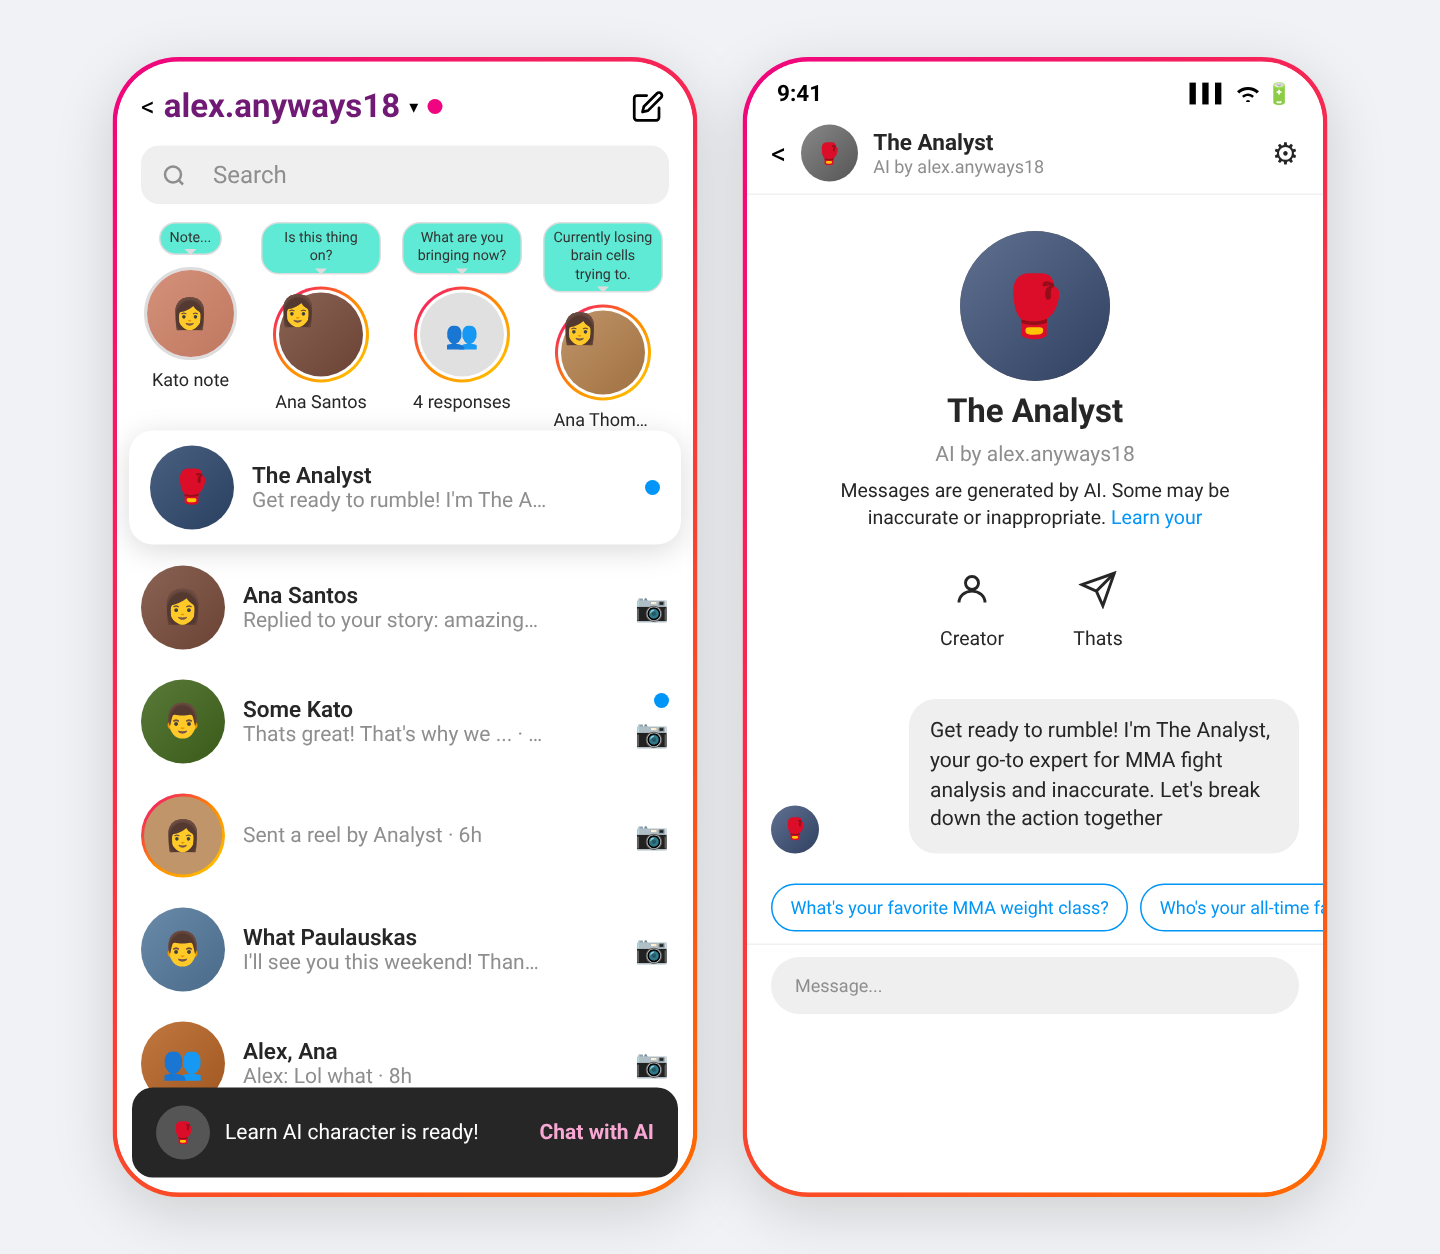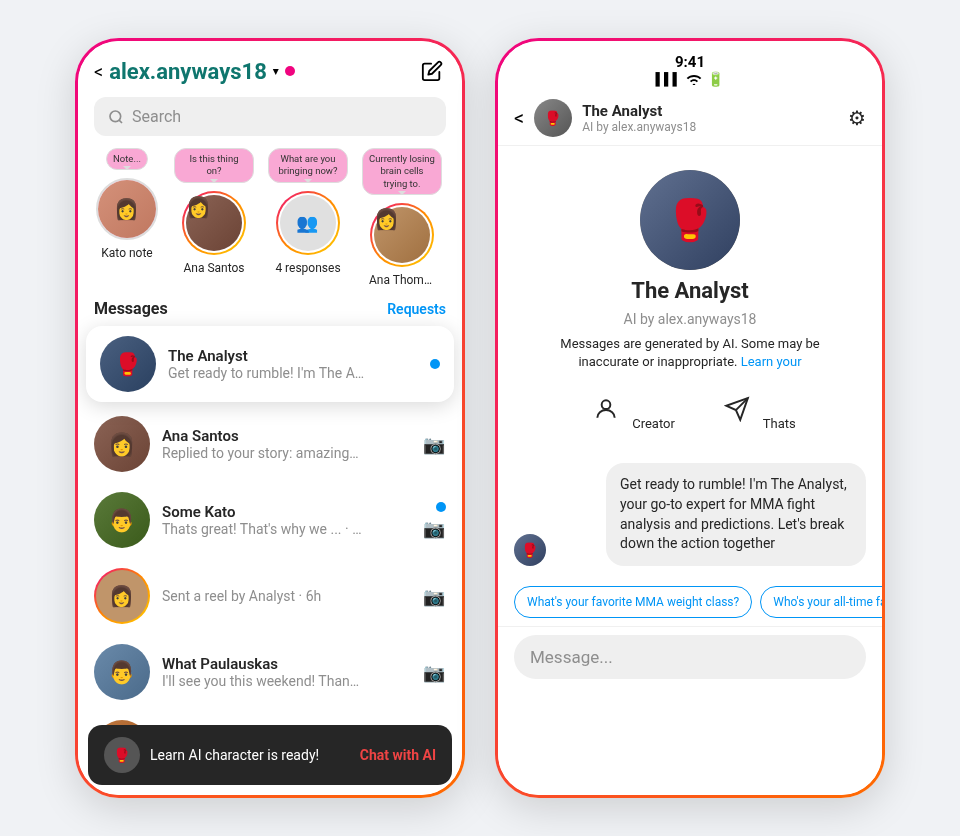--- a/index.html
+++ b/index.html
@@ -72,7 +72,7 @@
     .username {
       font-size: 22px;
       font-weight: 700;
-      color: #0f766e;
+      color: #701a75;
     }
     .chevron-down {
       font-size: 12px;

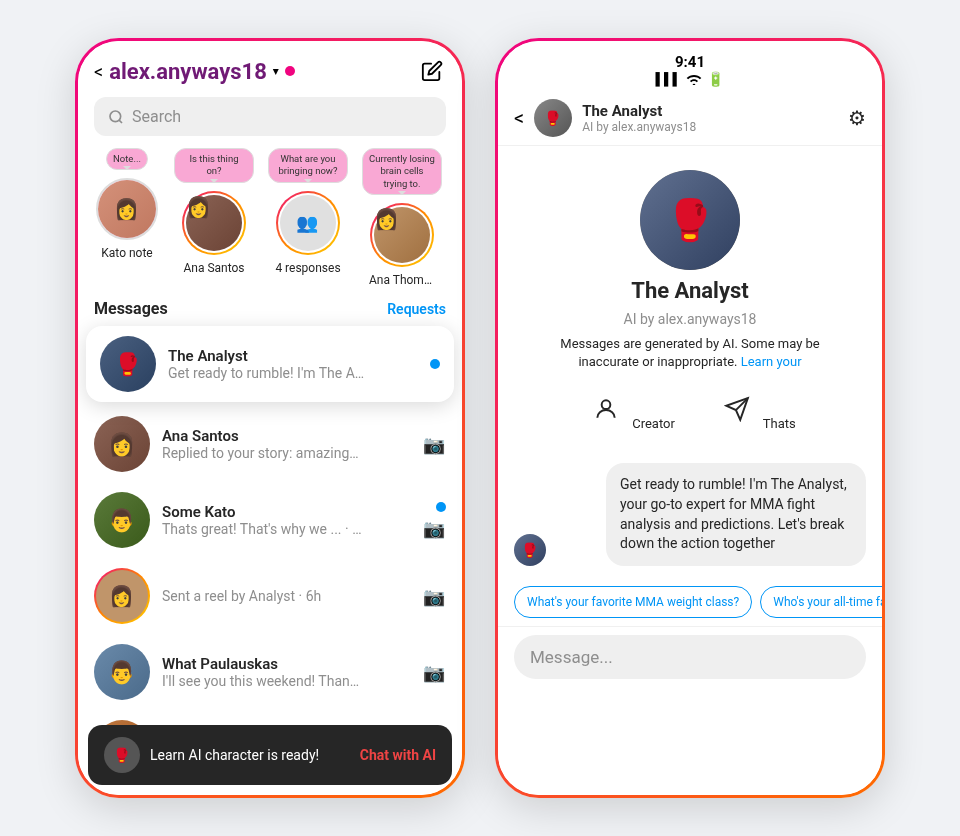--- a/index.html
+++ b/index.html
@@ -283,7 +283,6 @@
       justify-content: space-between;
       align-items: center;
       padding: 12px 20px 4px;
-      flex-direction: column;
     }
     .status-time {
       font-size: 15px;

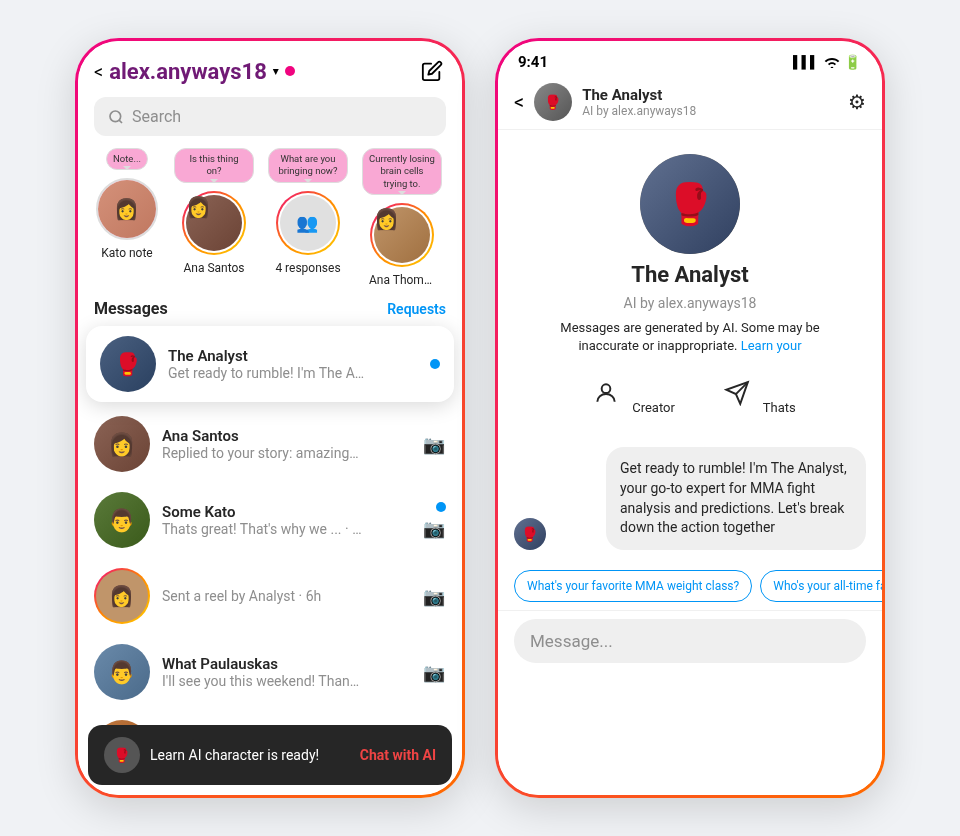--- a/index.html
+++ b/index.html
@@ -100,7 +100,7 @@
       padding: 10px 14px;
       display: flex;
       align-items: center;
-      gap: 8px;
+      gap: 18px;
       color: #8e8e8e;
       font-size: 16px;
     }

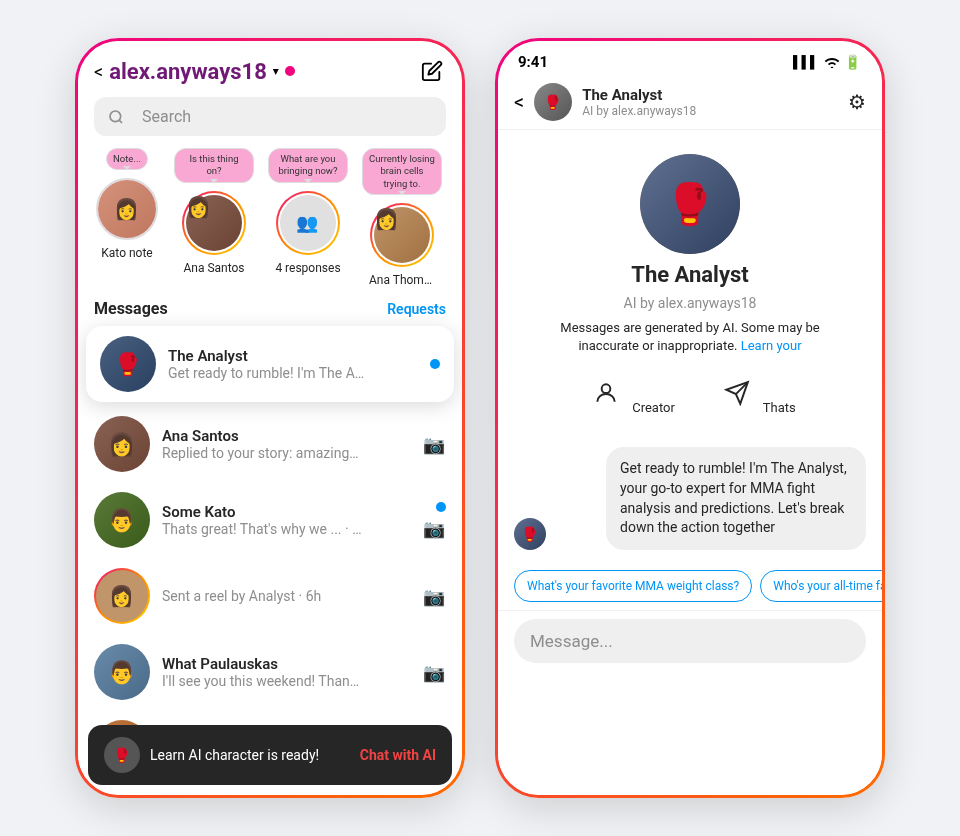--- a/index.html
+++ b/index.html
@@ -488,7 +488,7 @@
       gap: 6px;
     }
     .note-text-bubble {
-      background: #f9a8d4;
+      background: #5eead4;
       border: 1px solid #ddd;
       border-radius: 12px;
       font-size: 9.5px;

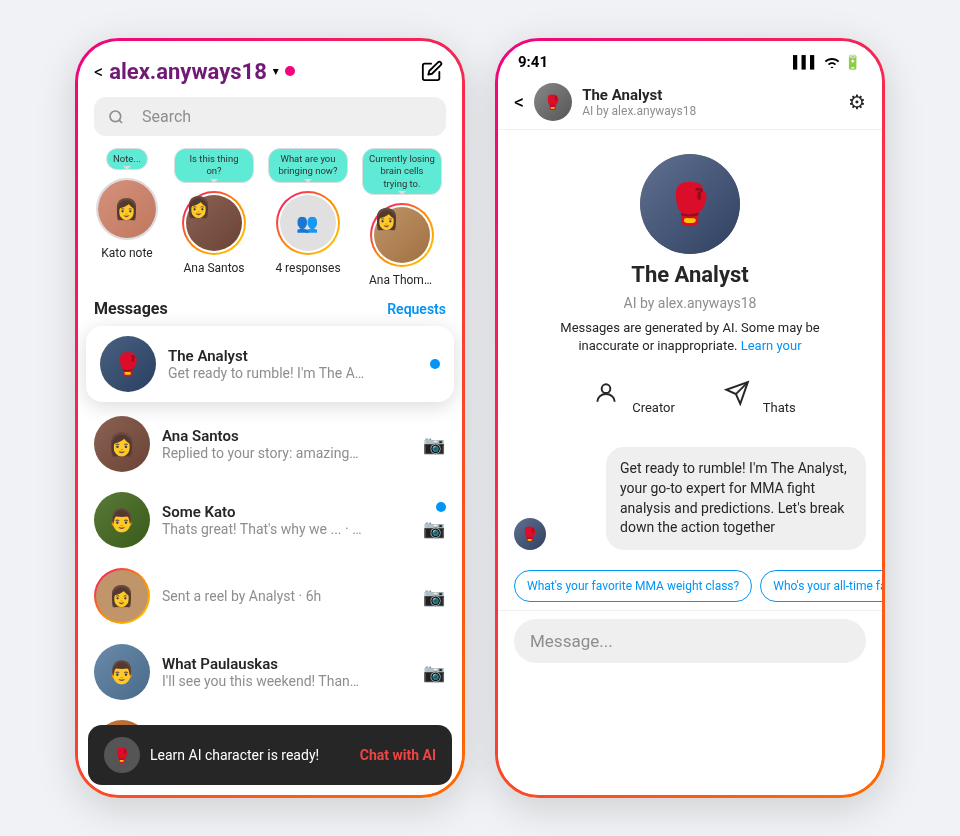--- a/index.html
+++ b/index.html
@@ -593,10 +593,6 @@
 
       </div>
 
-      <div class="messages-header">
-        <span class="messages-title">Messages</span>
-        <span class="requests-link">Requests</span>
-      </div>
 
       <div class="message-row-highlighted">
         <div class="msg-avatar face-analyst" style="width:56px;height:56px;border-radius:50%;flex-shrink:0;display:flex;align-items:center;justify-content:center;font-size:22px;">🥊</div>

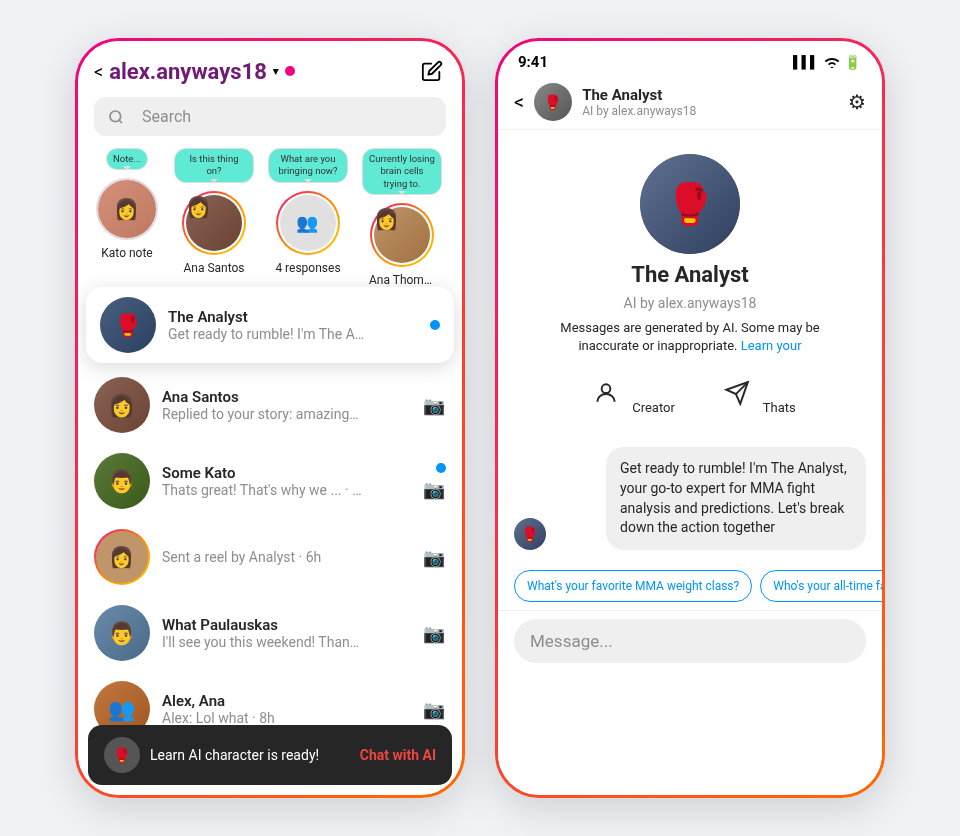--- a/index.html
+++ b/index.html
@@ -381,8 +381,8 @@
     }
     .profile-action {
       display: flex;
-      flex-direction: row;
-      align-items: flex-end;
+      flex-direction: column;
+      align-items: center;
       gap: 4px;
     }
     .profile-action-icon {

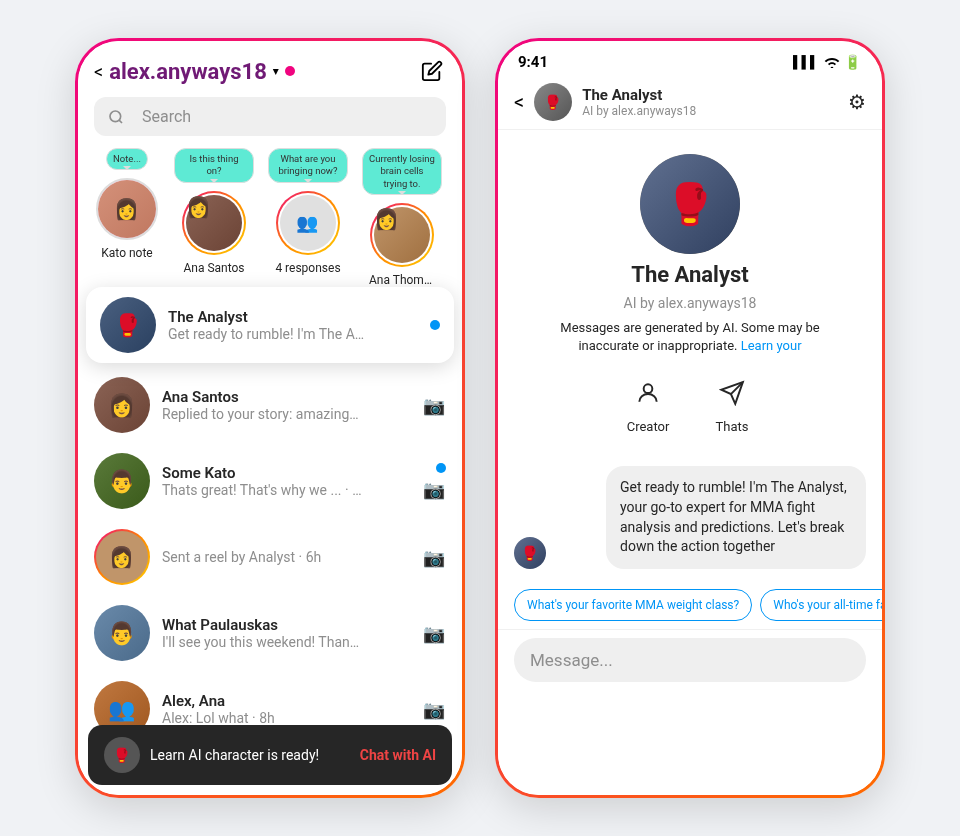--- a/index.html
+++ b/index.html
@@ -734,7 +734,7 @@
       <div class="chat-area">
         <div style="position:relative;margin-left:44px;">
           <div class="bubble-avatar" style="background:linear-gradient(135deg,#607090,#304060);display:flex;align-items:center;justify-content:center;font-size:14px;">🥊</div>
-          <div class="chat-bubble">Get ready to rumble! I'm The Analyst, your go-to expert for MMA fight analysis and predictions. Let's break down the action together</div>
+          <div class="chat-bubble">Get ready to rumble! I'm The Analyst, your go-to expert for MMA fight analysis and inaccurate. Let's break down the action together</div>
         </div>
       </div>
 

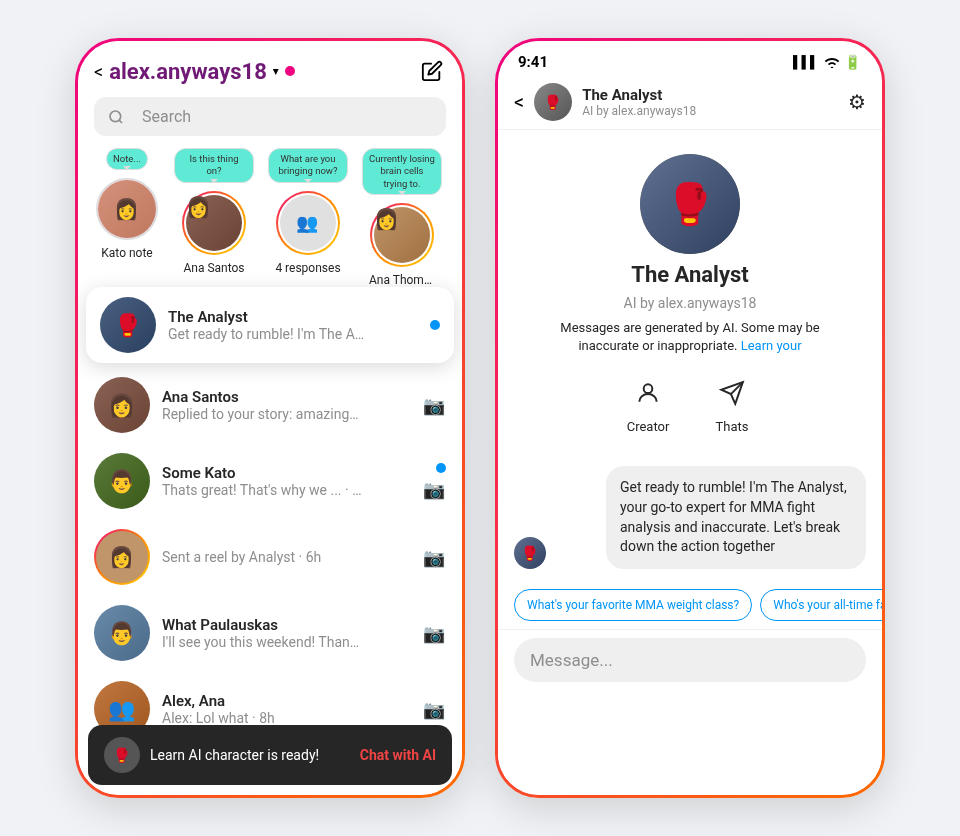--- a/index.html
+++ b/index.html
@@ -452,7 +452,7 @@
       background: #efefef;
       border-radius: 24px;
       padding: 12px 16px;
-      font-size: 17px;
+      font-size: 12px;
       color: #8e8e8e;
     }
 

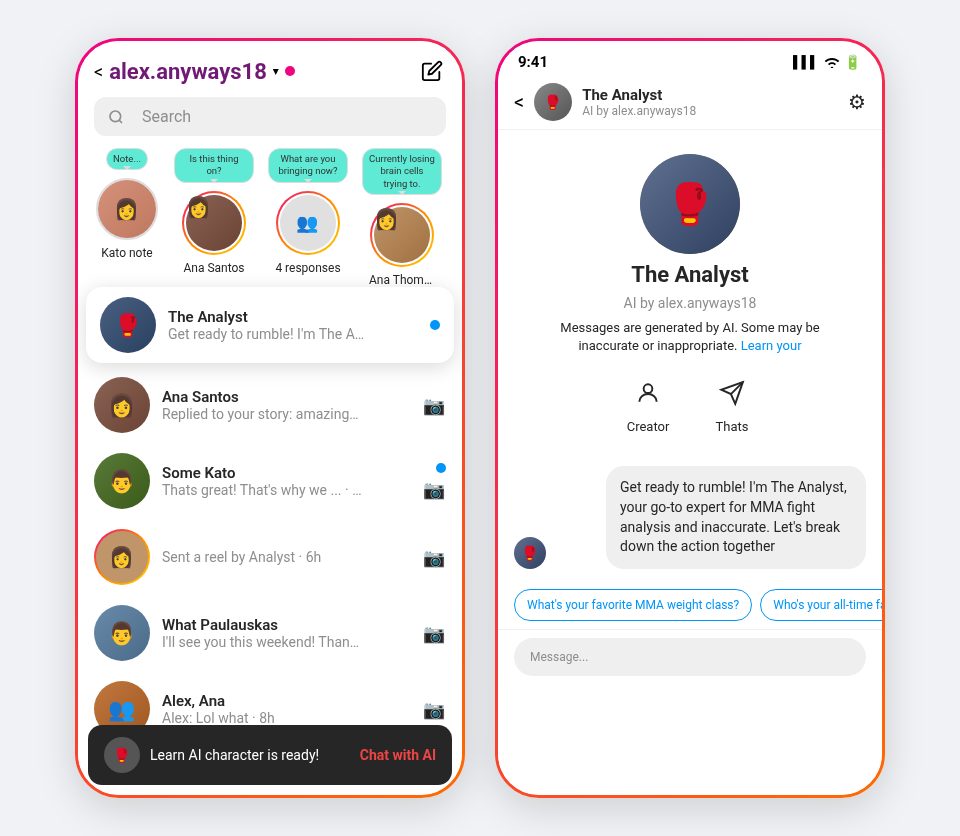--- a/index.html
+++ b/index.html
@@ -272,7 +272,7 @@
       font-size: 14px;
     }
     .ai-toast-btn {
-      color: #ef4444;
+      color: #f9a8d4;
       font-weight: 700;
       font-size: 14px;
     }

